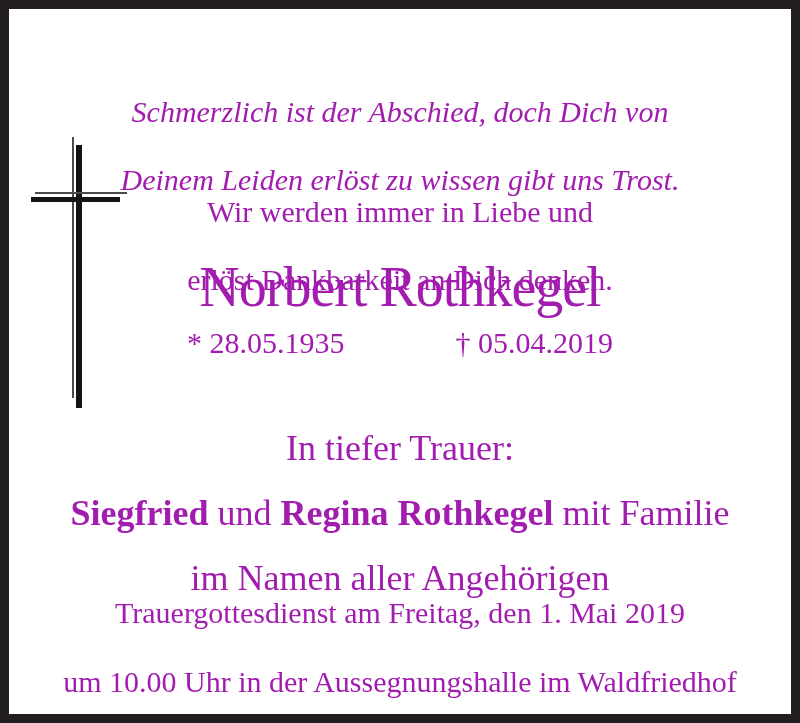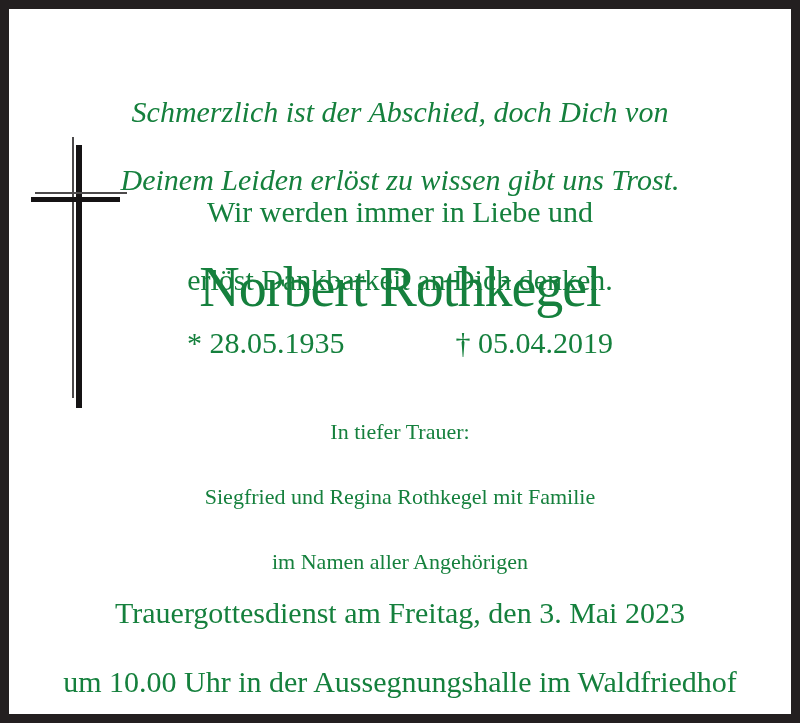--- a/index.html
+++ b/index.html
@@ -16,7 +16,7 @@
     background: #ffffff;
     overflow: hidden;
     font-family: "Liberation Serif", serif;
-    color: #15803d;
+    color: #a21caf;
   }
   
   .abs { position: absolute; }

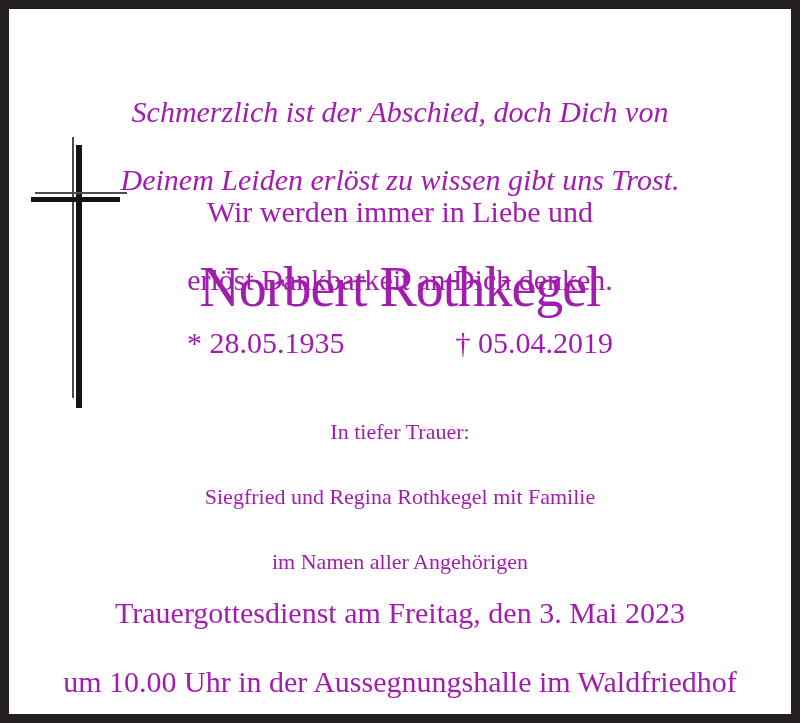--- a/index.html
+++ b/index.html
@@ -61,8 +61,8 @@
     gap: 111px;
   }
   .mourners {
-    top: 374px;
-    font-size: 22px;
+    top: 390px;
+    font-size: 36px;
     line-height: 32.5px;
   }
   .mourners .bold { font-weight: normal; margin-top: 20px; }

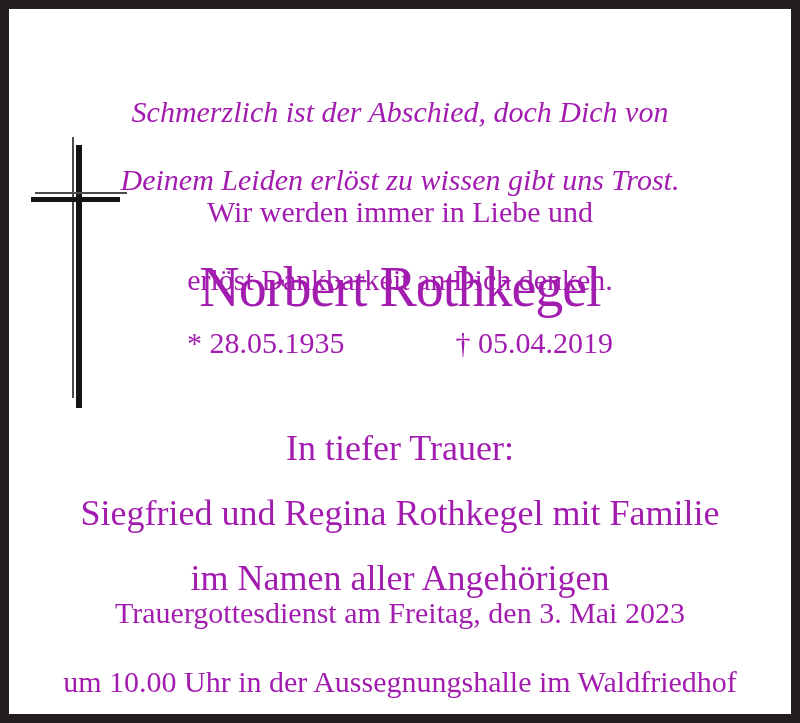--- a/index.html
+++ b/index.html
@@ -65,7 +65,7 @@
     font-size: 36px;
     line-height: 32.5px;
   }
-  .mourners .bold { font-weight: normal; margin-top: 20px; }
+  .mourners .bold { font-weight: bold; margin-top: 20px; }
   .service {
     top: 552px;
     font-size: 30px;

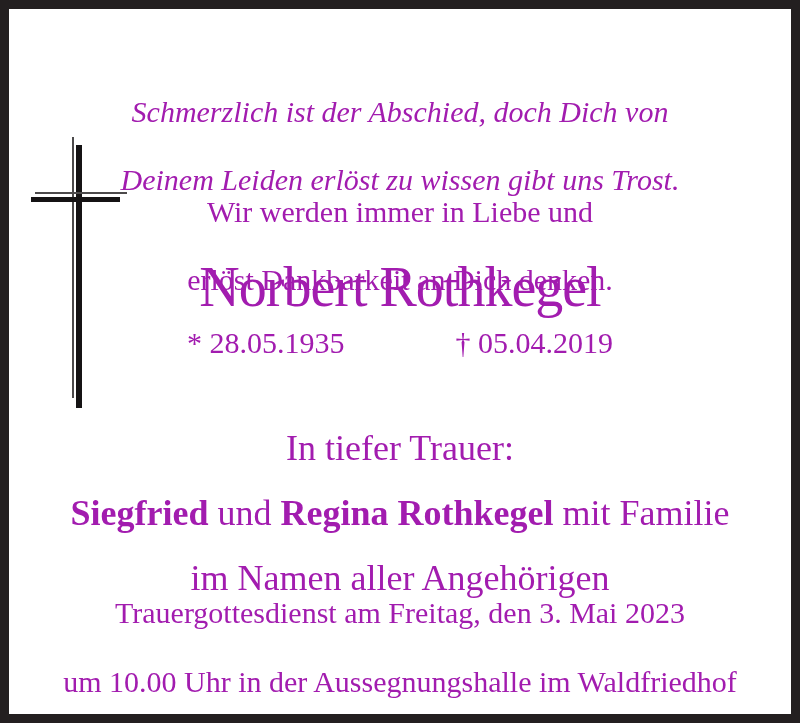--- a/index.html
+++ b/index.html
@@ -108,7 +108,7 @@
   </div>
 
   <div class="abs line-block service">
-    <div>Trauergottesdienst am Freitag, den 3. Mai 2023</div>
+    <div>Trauergottesdienst am Freitag, den 1. Mai 2019</div>
     <div>um 10.00 Uhr in der Aussegnungshalle im Waldfriedhof</div>
     
   </div>

